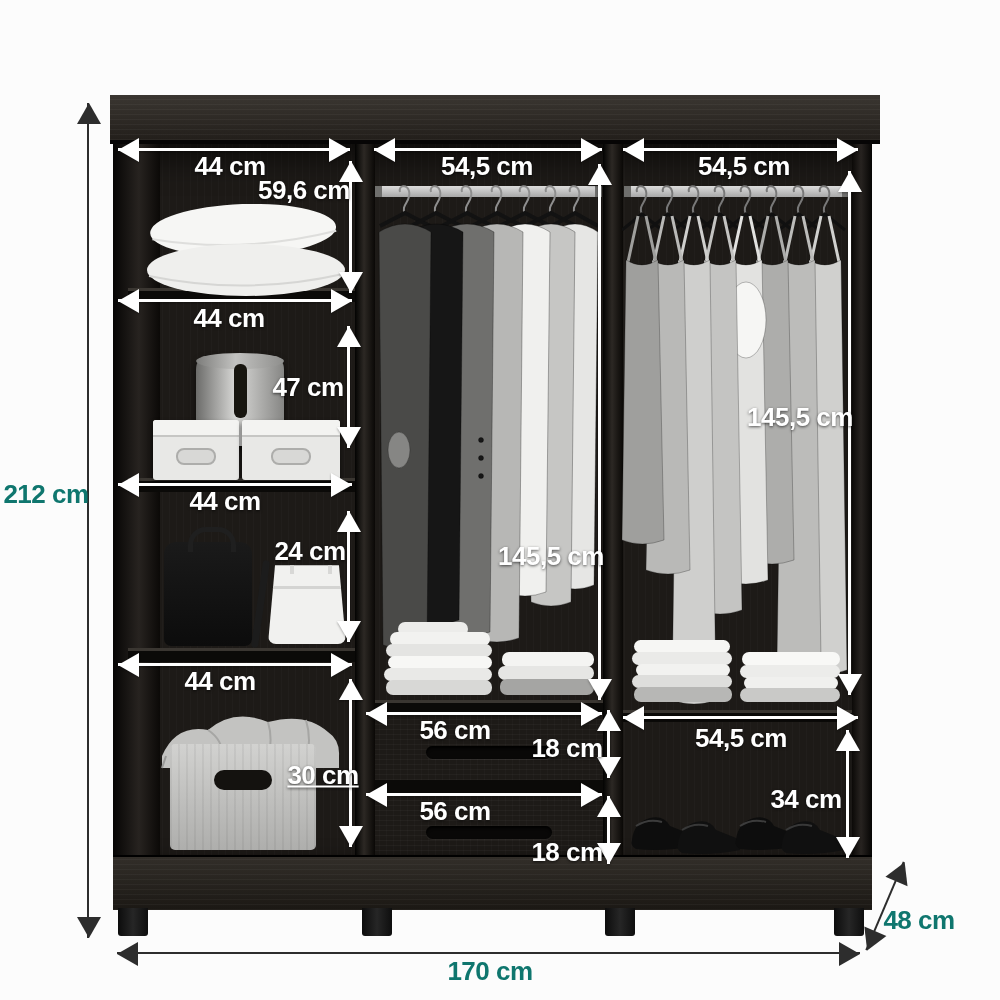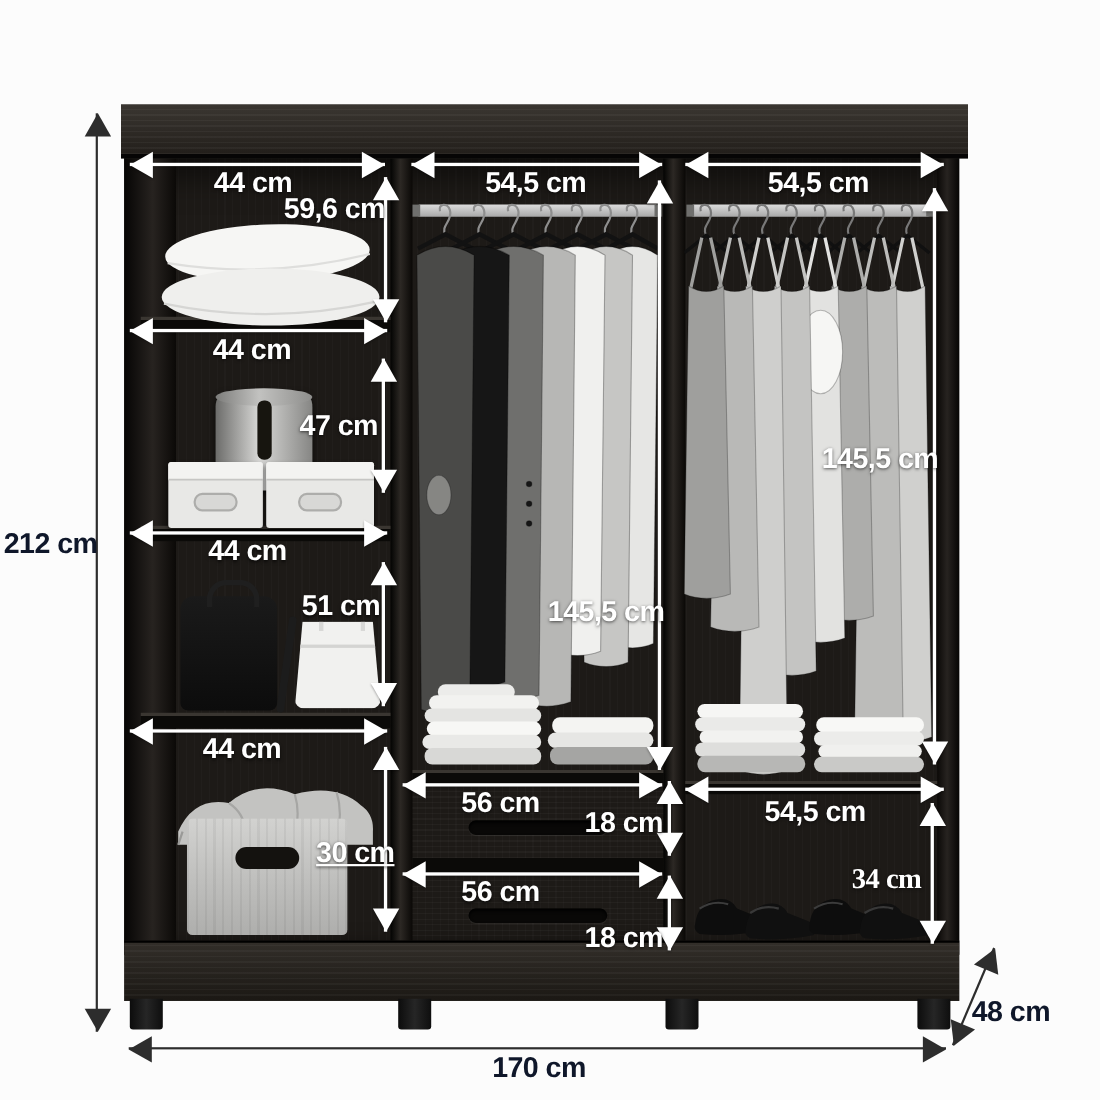--- a/index.html
+++ b/index.html
@@ -40,7 +40,7 @@
   .lbl{position:absolute;transform:translate(-50%,-50%);white-space:nowrap;
        font-weight:700;font-size:26px;letter-spacing:-.5px;color:#ffffff;
        text-shadow:0 1px 3px rgba(0,0,0,.65);}
-  .lbl.dk{color:#0f172a;text-shadow:none;}
+  .lbl.dk{color:#0f766e;text-shadow:none;}
 
   
   .drawerface{background:linear-gradient(180deg,#282420,#1a1714);

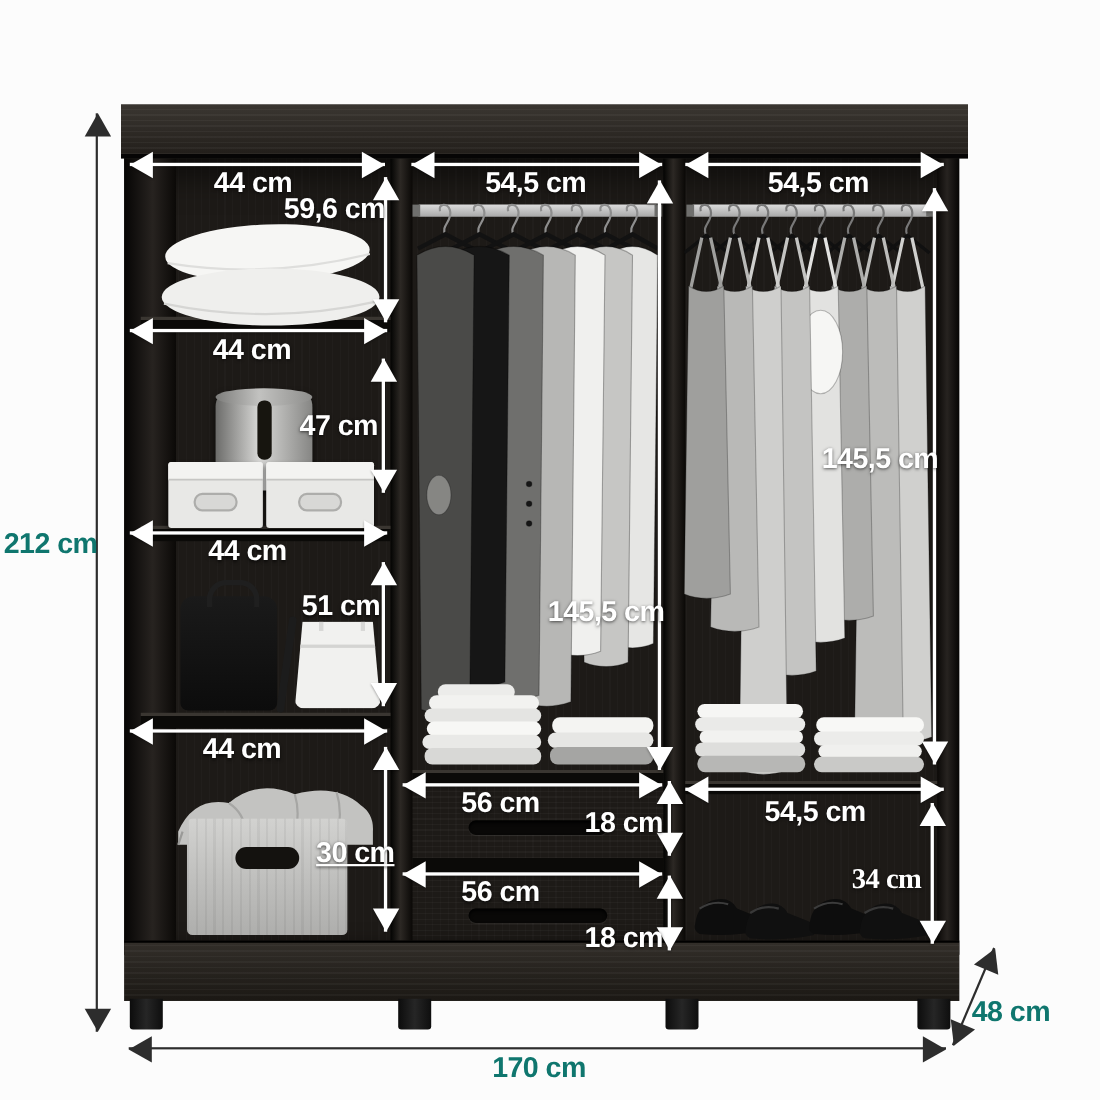--- a/index.html
+++ b/index.html
@@ -290,7 +290,7 @@
   <div class="dv" style="left:347px;top:326px;height:122px;"></div>
   <div class="lbl" style="left:308px;top:387px;">47 cm</div>
   <div class="dv" style="left:347px;top:511px;height:131px;"></div>
-  <div class="lbl" style="left:310px;top:551px;">51 cm</div>
+  <div class="lbl" style="left:310px;top:551px;">24 cm</div>
   <div class="dv" style="left:349px;top:679px;height:168px;"></div>
   <div class="lbl" style="left:323px;top:775px;text-decoration:underline;">30 cm</div>
 

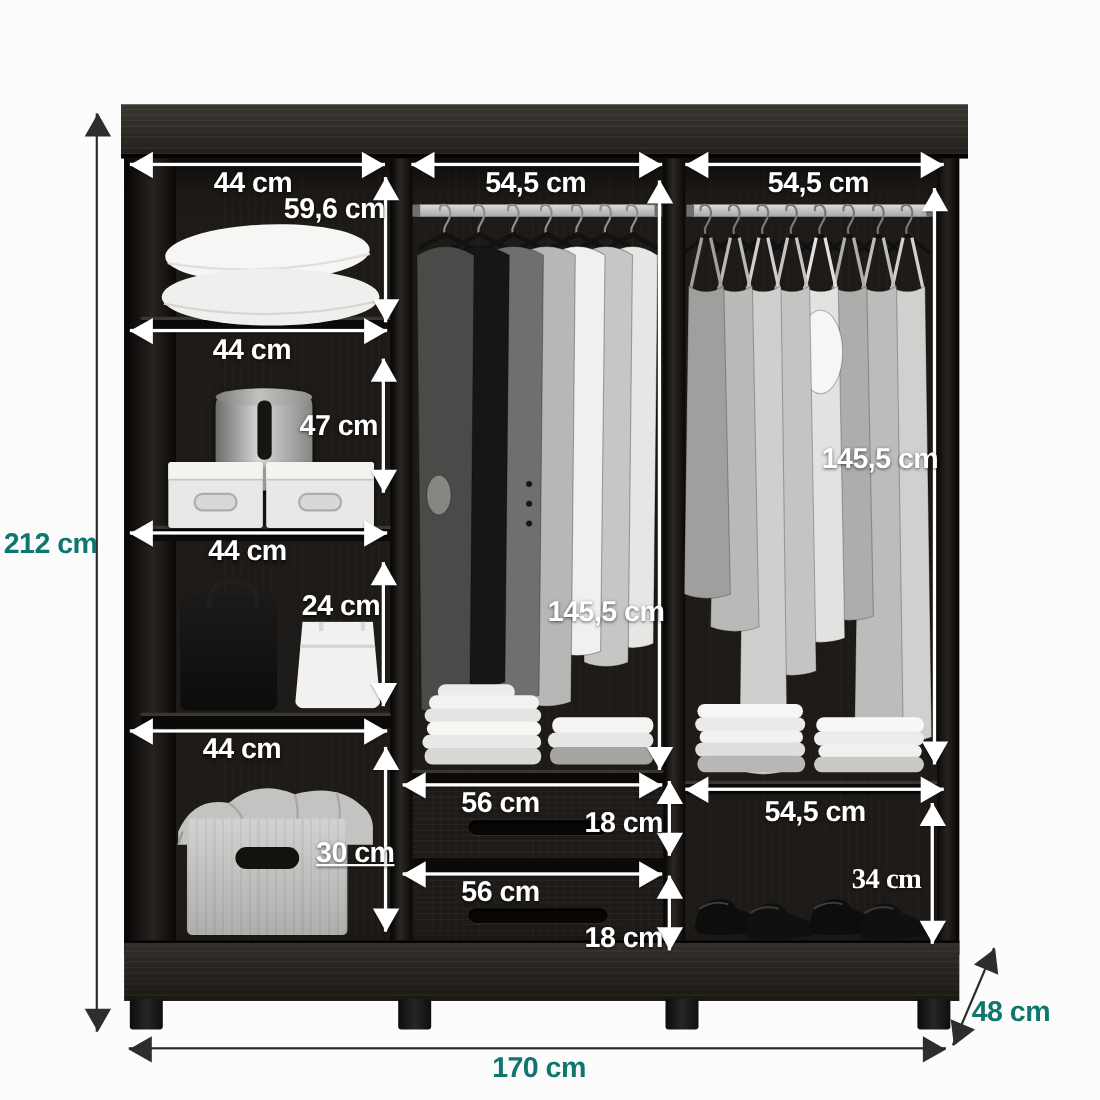--- a/index.html
+++ b/index.html
@@ -314,7 +314,7 @@
   <div class="dh" style="left:623px;top:716px;width:235px;"></div>
   <div class="lbl" style="left:741px;top:738px;">54,5 cm</div>
   <div class="dv" style="left:846px;top:730px;height:128px;"></div>
-  <div class="lbl" style="left:806px;top:799px;font-family:Liberation Serif, serif;">34 cm</div>
+  <div class="lbl" style="left:806px;top:799px;">34 cm</div>
 
   <div class="dv dark thin" style="left:87px;top:103px;height:835px;"></div>
   <div class="lbl dk" style="left:46px;top:494px;">212 cm</div>

